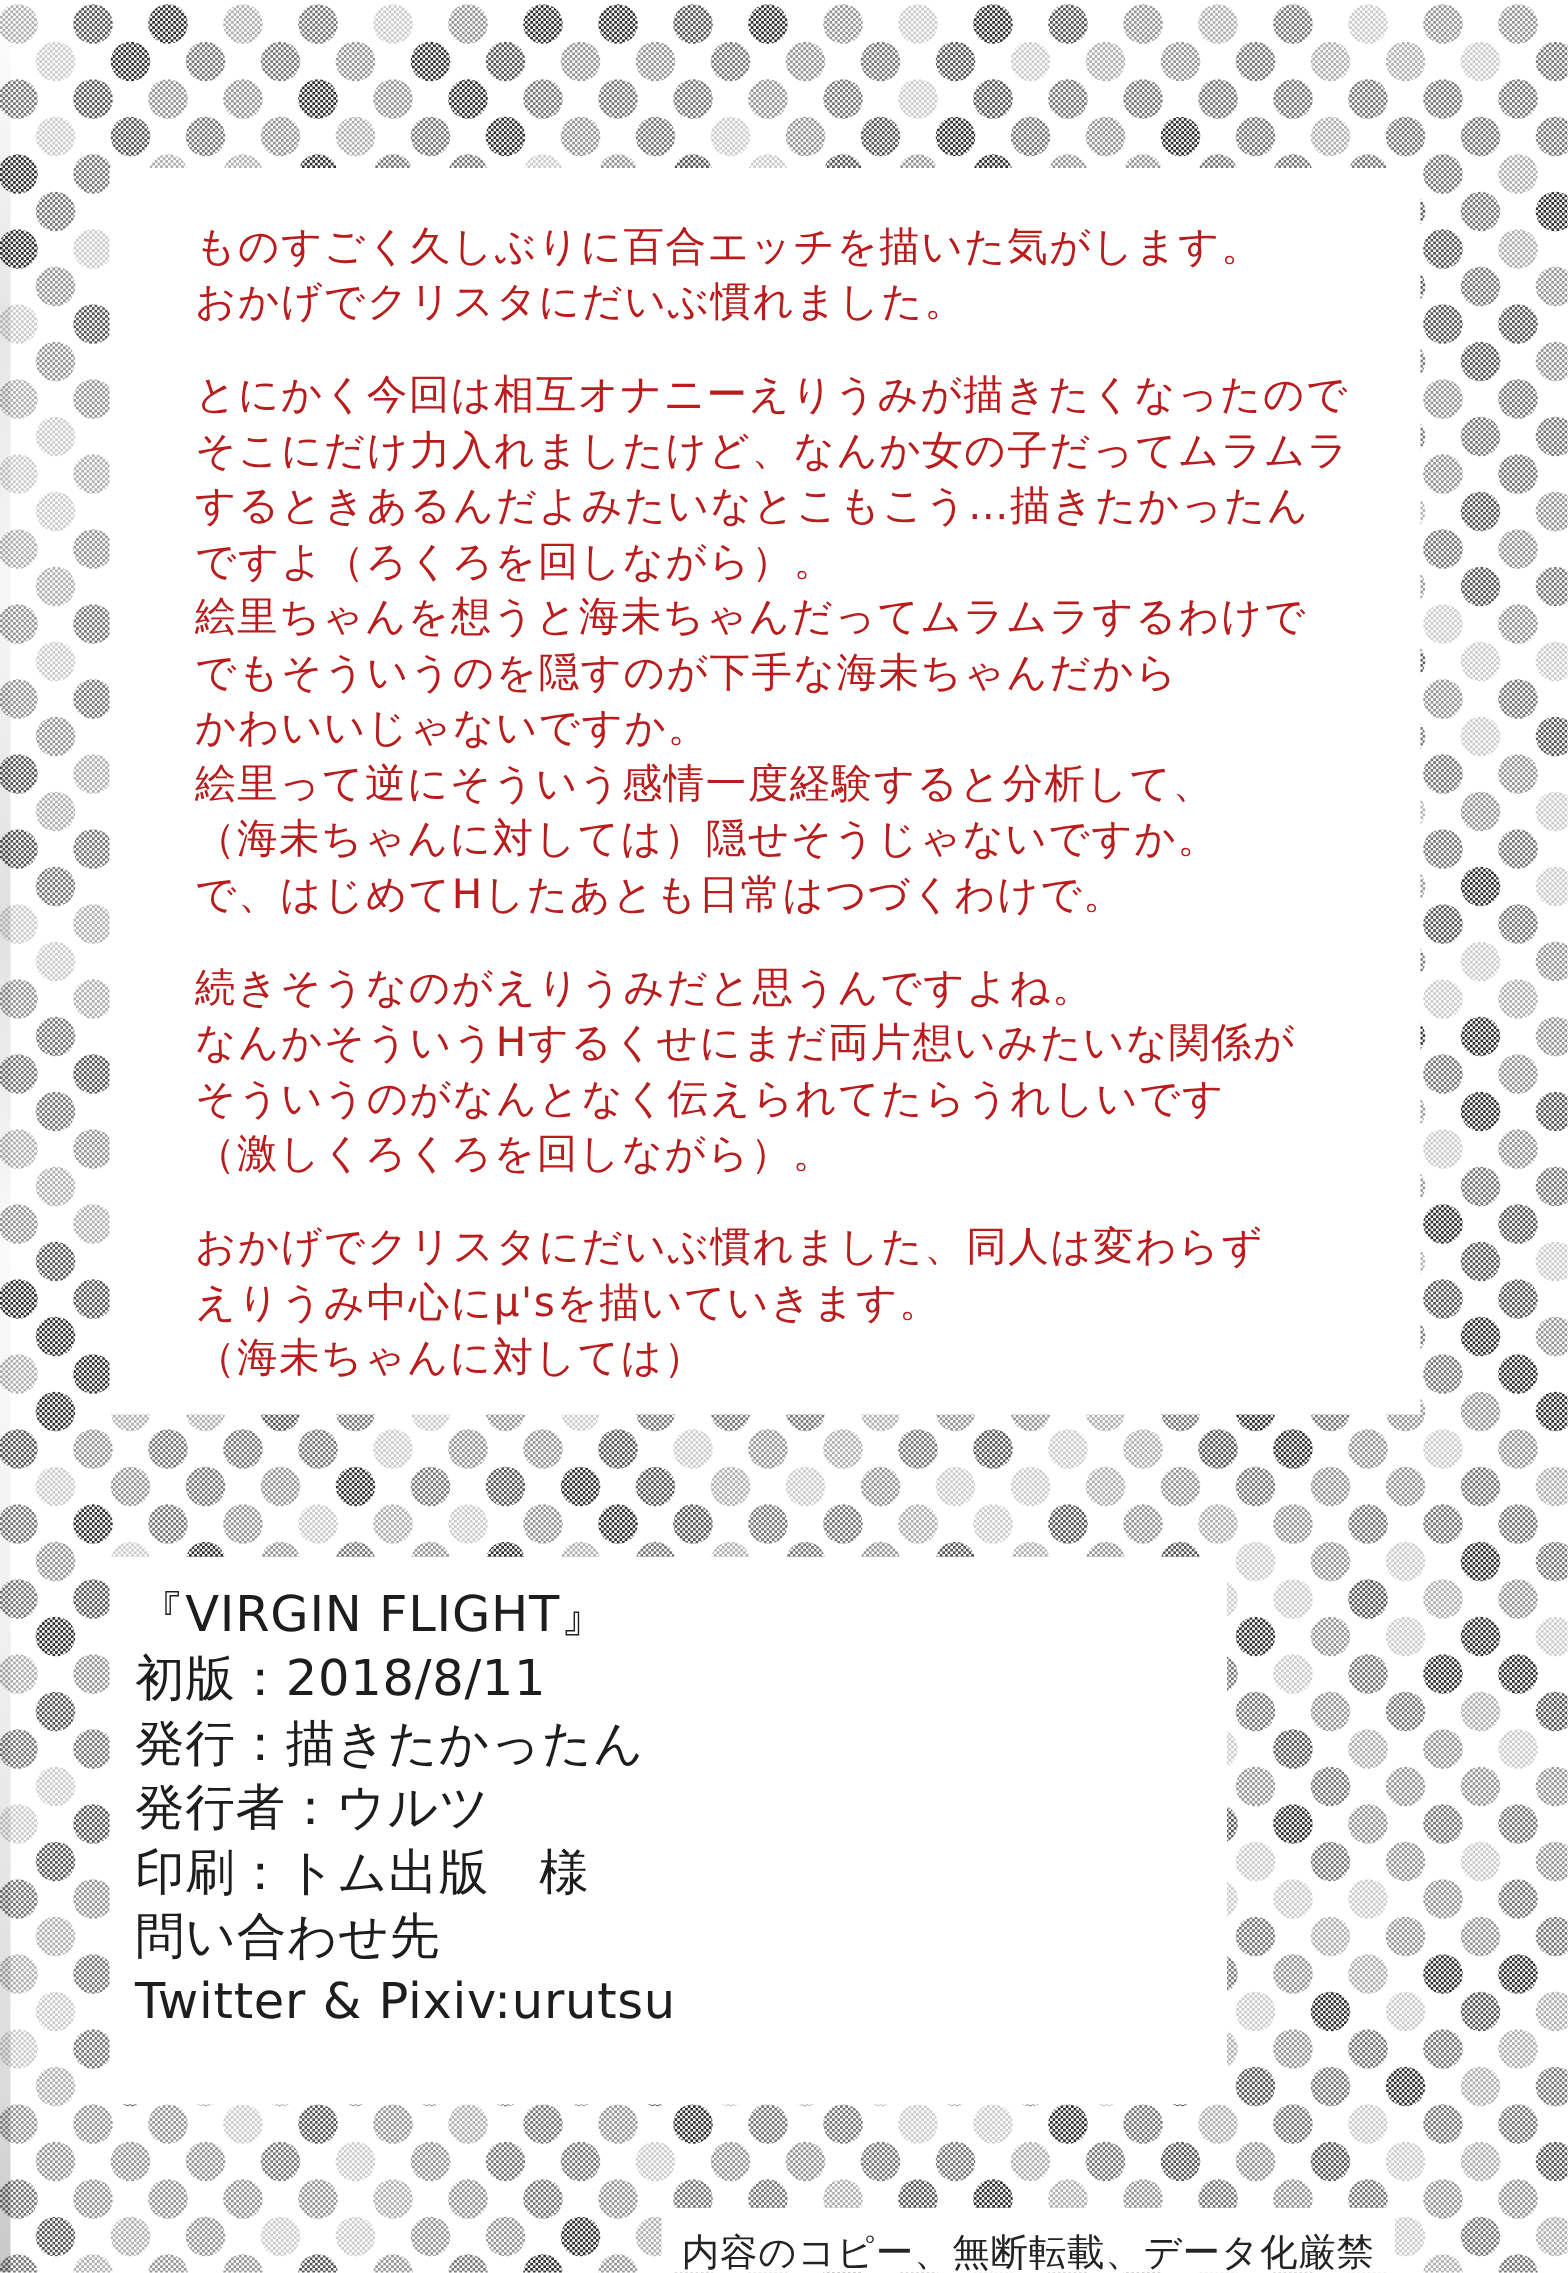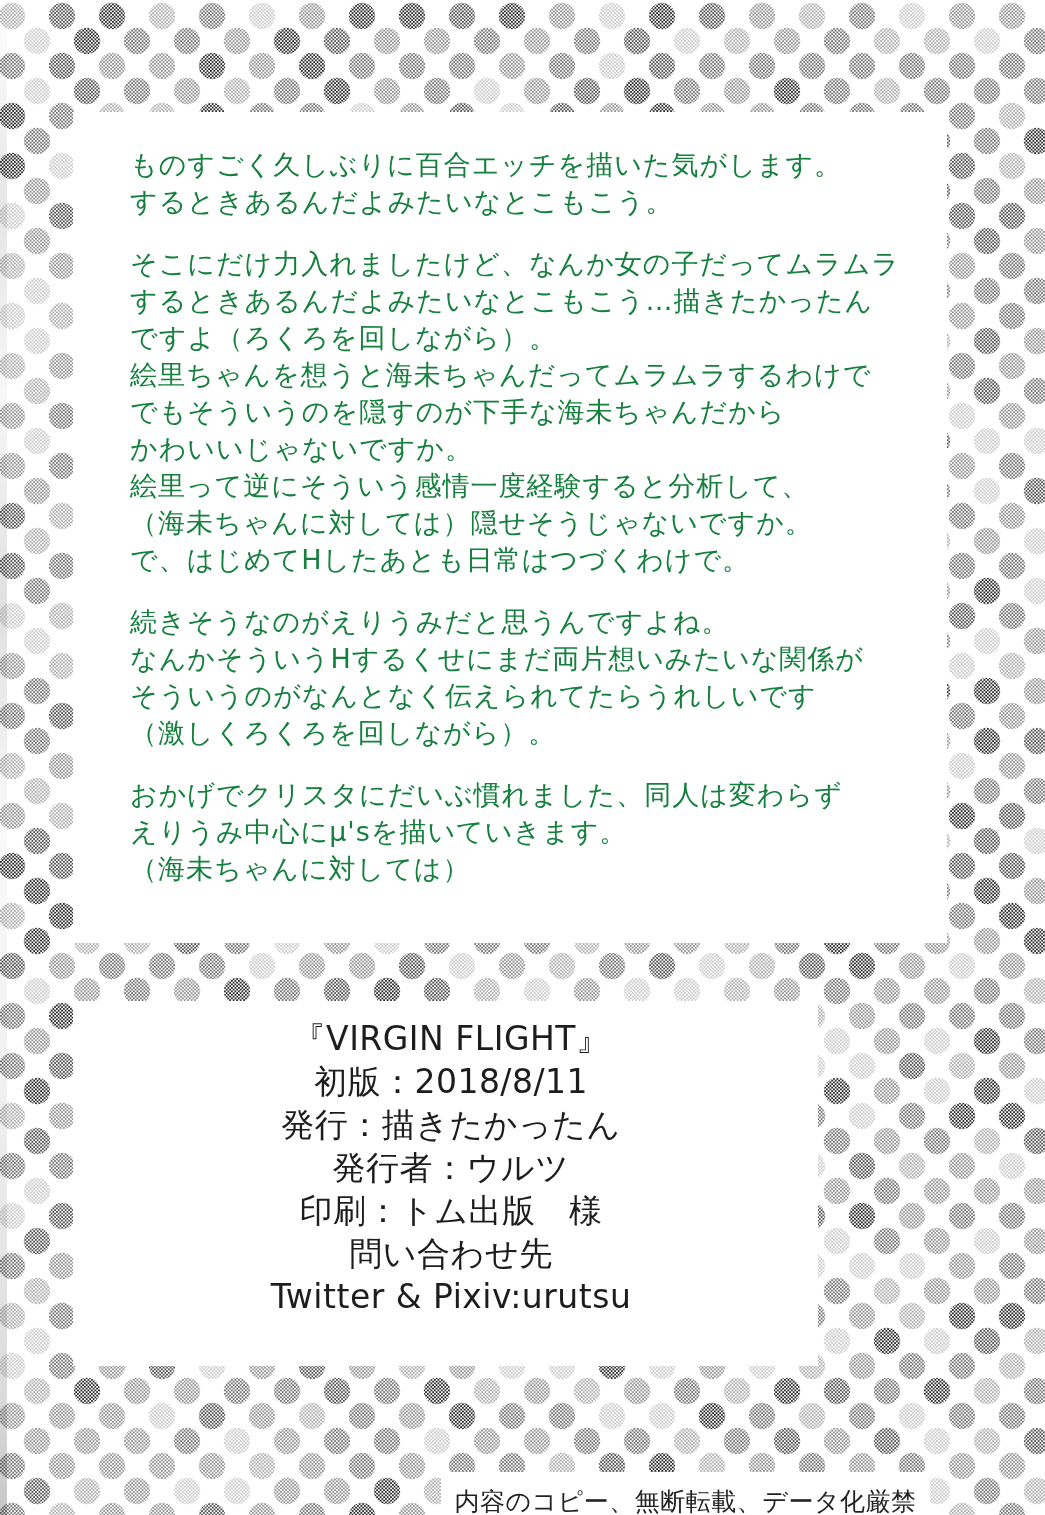--- a/index.html
+++ b/index.html
@@ -22,7 +22,7 @@
   .para + .para { margin-top: 25px; }
   .comment-line {
     font-size: 27px; line-height: 37px;
-    letter-spacing: 1px; white-space: pre; color: #15803d;
+    letter-spacing: 1px; white-space: pre; color: #b91c1c;
   }
 
   #colophon-panel {

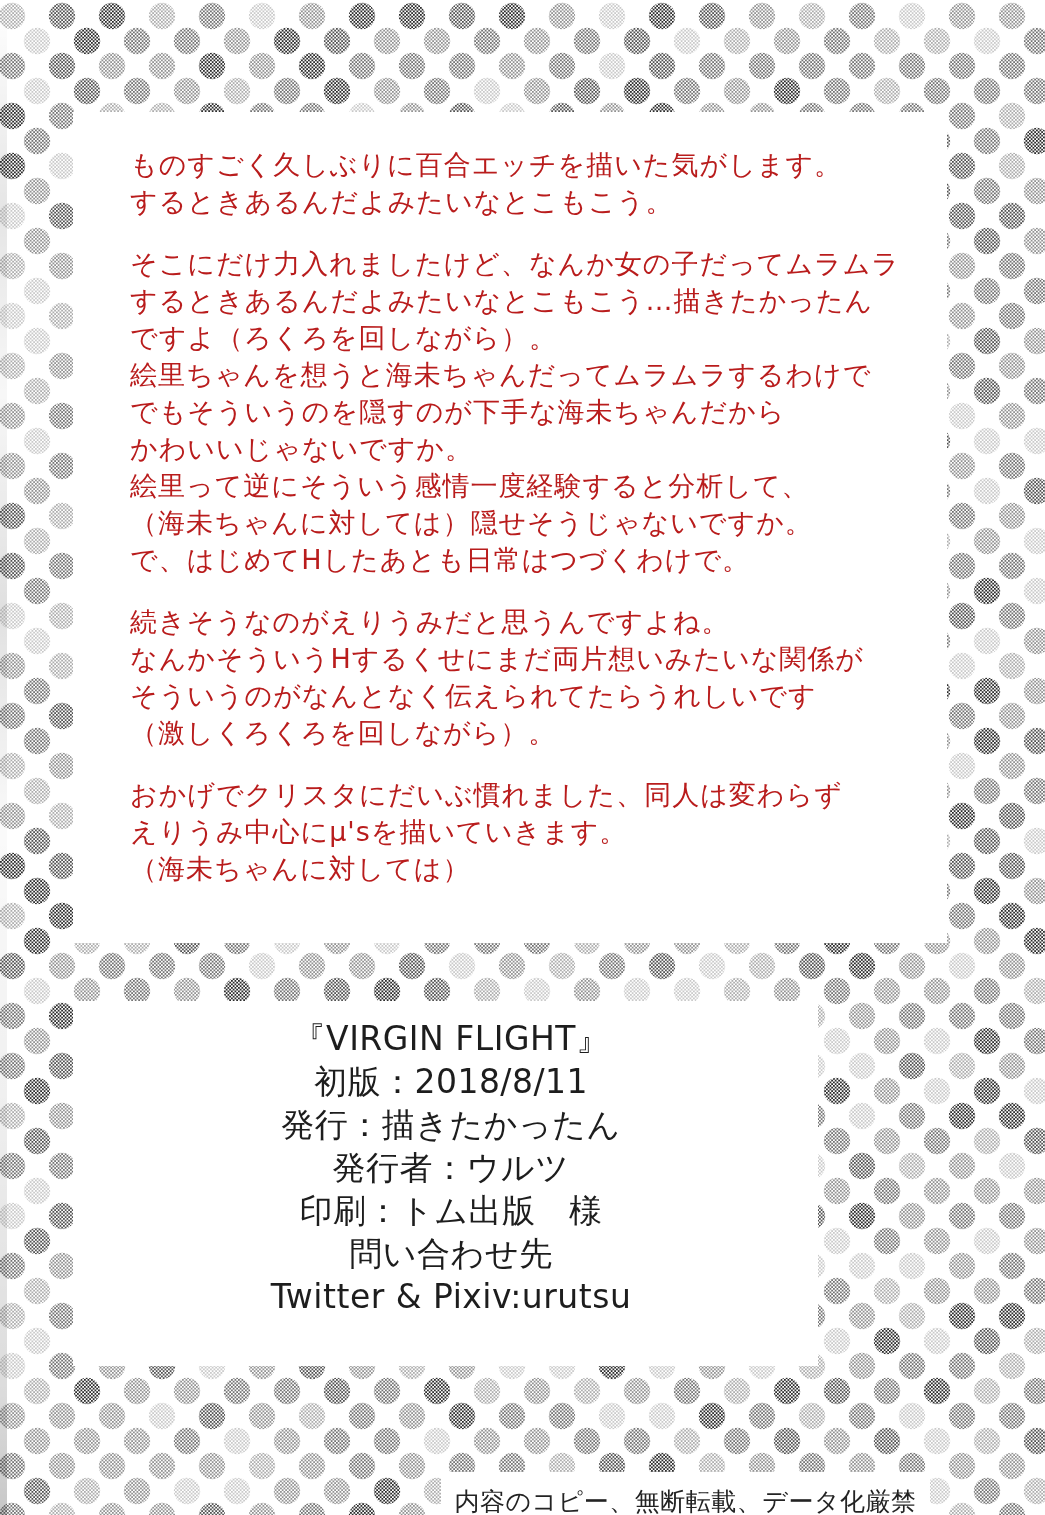--- a/index.html
+++ b/index.html
@@ -1349,7 +1349,7 @@
 <div id="comment-panel" class="panel">
   <div class="para">
     <div class="comment-line">ものすごく久しぶりに百合エッチを描いた気がします。</div>
-    <div class="comment-line">するときあるんだよみたいなとこもこう。</div>
+    <div class="comment-line">おかげでクリスタにだいぶ慣れました。</div>
   </div>
   <div class="para">
     <div class="comment-line">そこにだけ力入れましたけど、なんか女の子だってムラムラ</div>

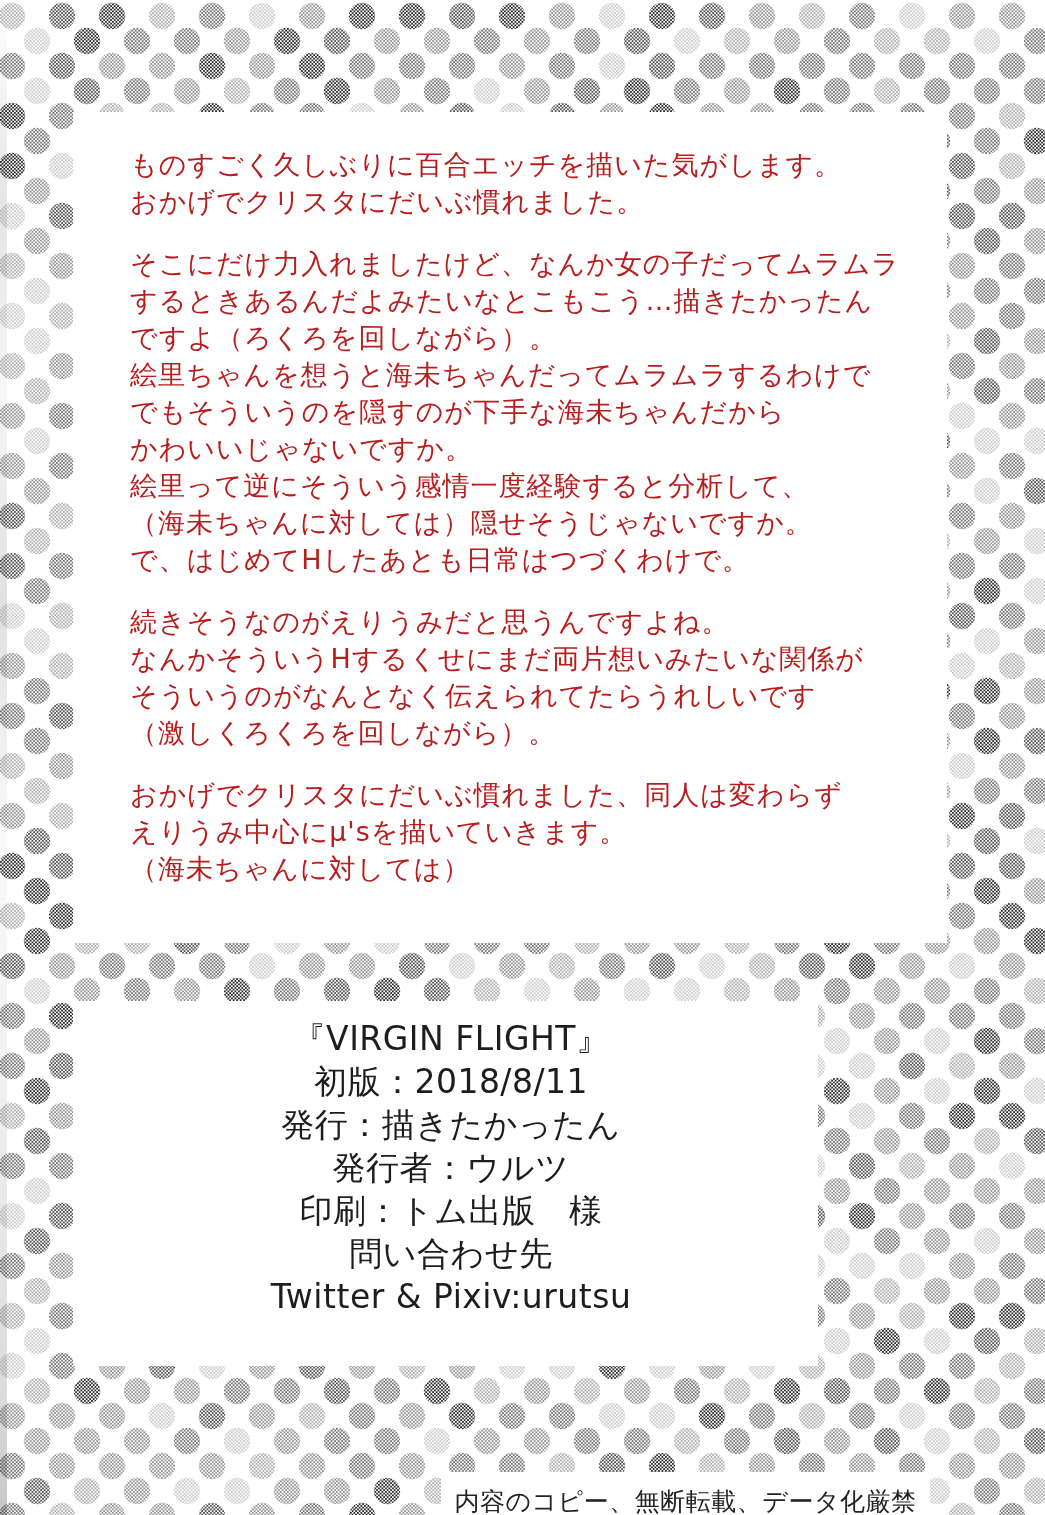--- a/index.html
+++ b/index.html
@@ -1352,6 +1352,7 @@
     <div class="comment-line">おかげでクリスタにだいぶ慣れました。</div>
   </div>
   <div class="para">
+    <div class="comment-line">とにかく今回は相互オナニーえりうみが描きたくなったので</div>
     <div class="comment-line">そこにだけ力入れましたけど、なんか女の子だってムラムラ</div>
     <div class="comment-line">するときあるんだよみたいなとこもこう…描きたかったん</div>
     <div class="comment-line">ですよ（ろくろを回しながら）。</div>

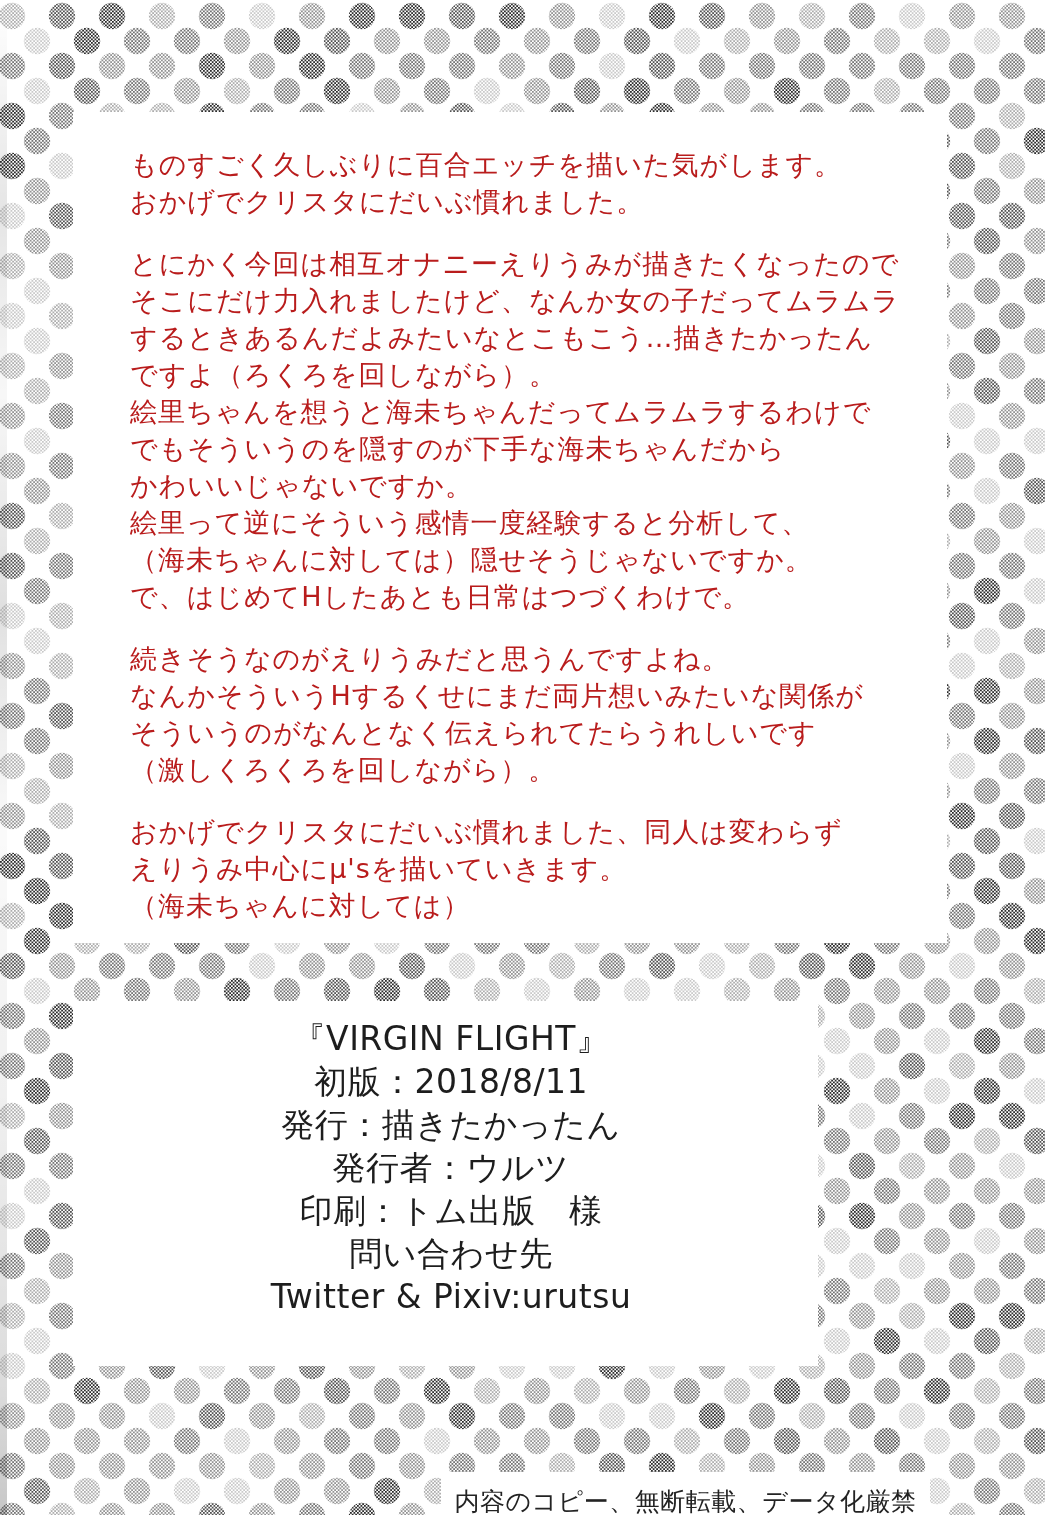--- a/index.html
+++ b/index.html
@@ -26,9 +26,8 @@
   }
 
   #colophon-panel {
-    left: 73px; top: 1001px; width: 745px; height: 365px;
+    left: 73px; top: 1038px; width: 745px; height: 365px;
     padding: 16px 6px 0 17px;
-    text-align: center;
   }
   .colophon-line {
     font-size: 33px; line-height: 43px;

